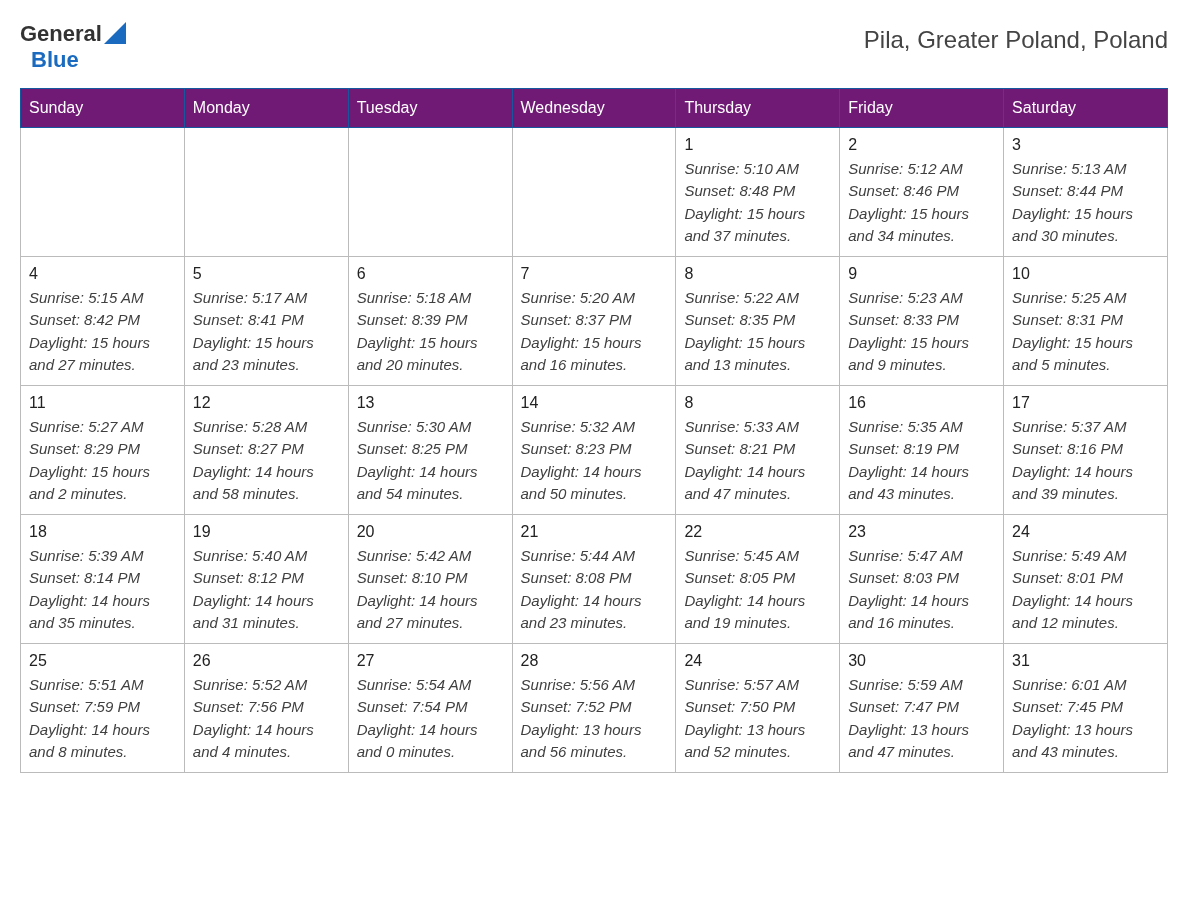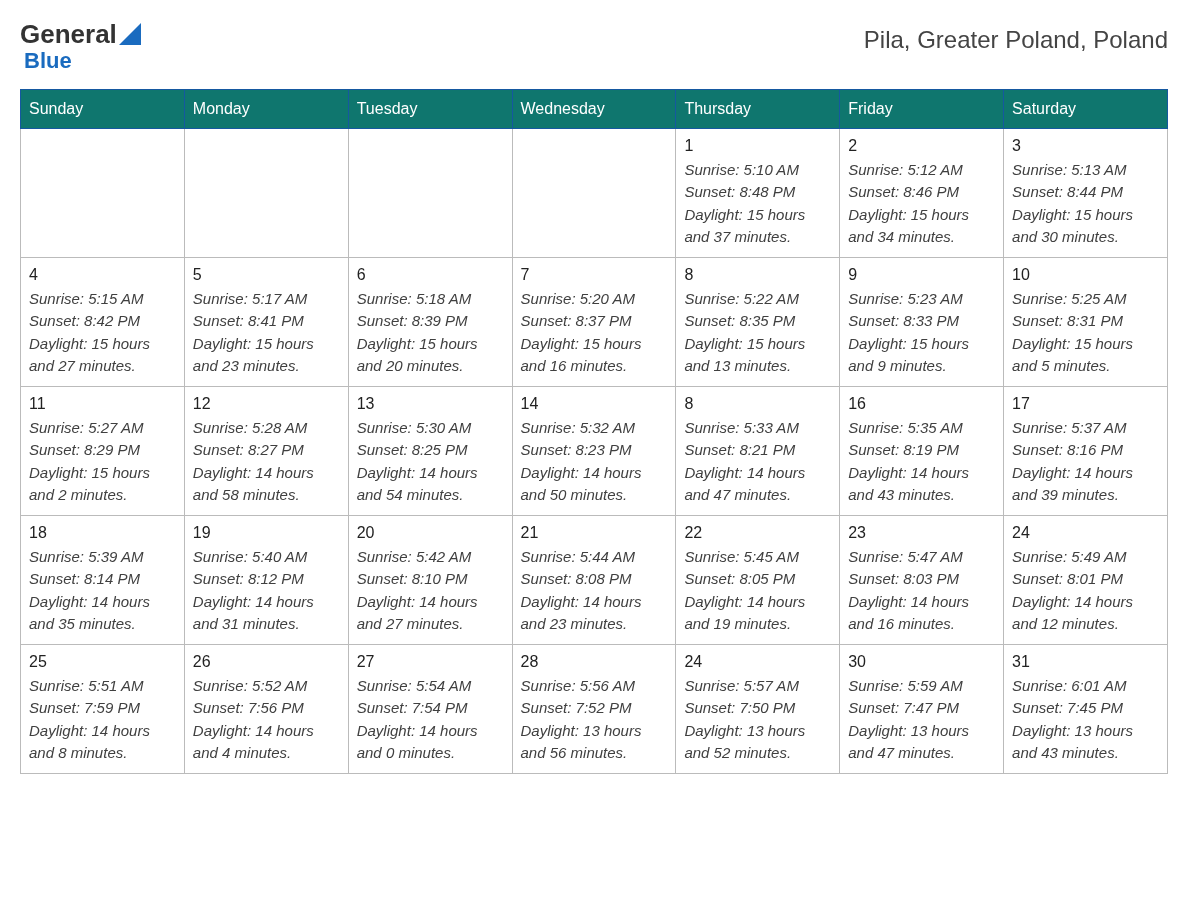--- a/index.html
+++ b/index.html
@@ -22,7 +22,7 @@
       gap: 4px;
     }
     .logo-text-general {
-      font-size: 26px;
+      font-size: 22px;
       font-weight: bold;
       color: #333;
     }

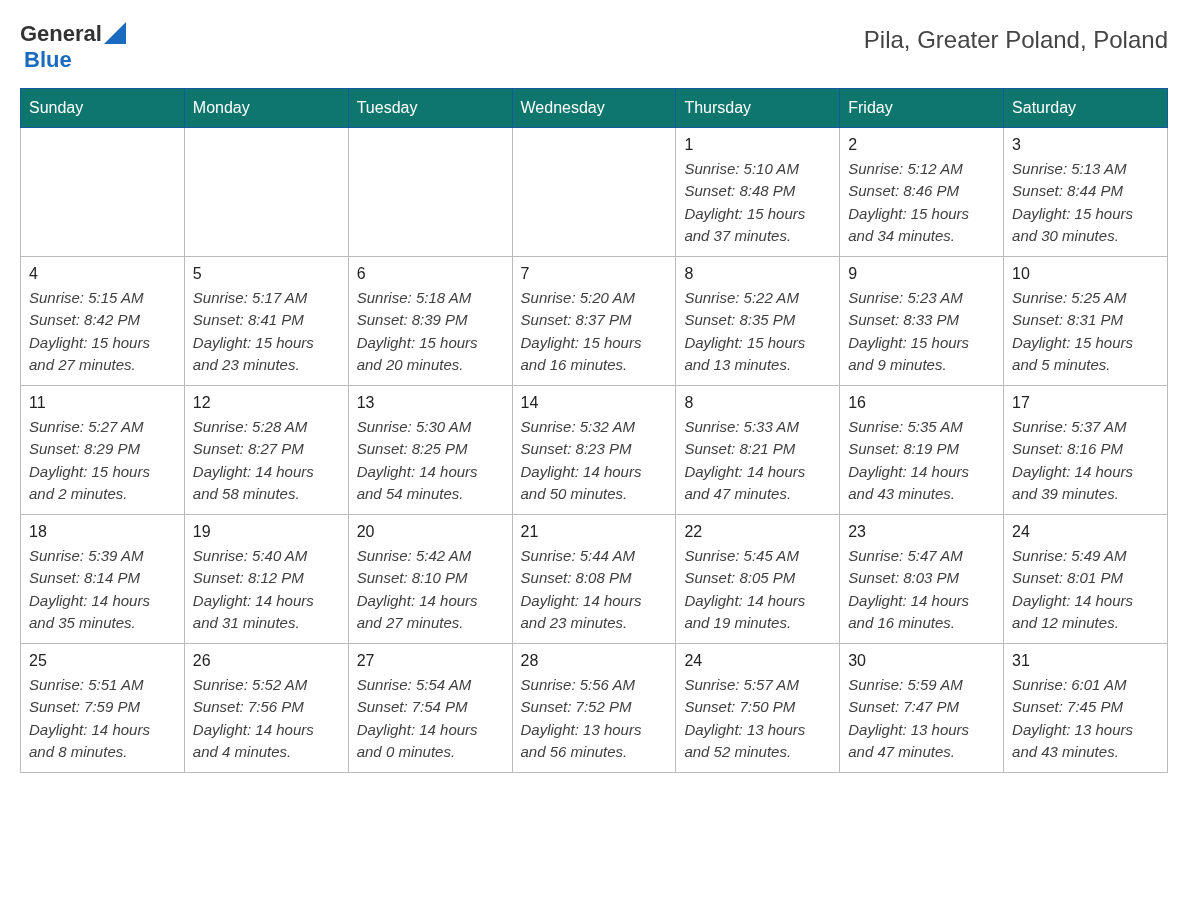--- a/index.html
+++ b/index.html
@@ -102,7 +102,7 @@
           </svg>
         </div>
       </div>
-      <span class="logo-text-blue" style="margin-left:4px;">Blue</span>
+      <span class="logo-text-blue" style="margin-left:11px;">Blue</span>
     </div>
   </div>
   <div class="title-block">

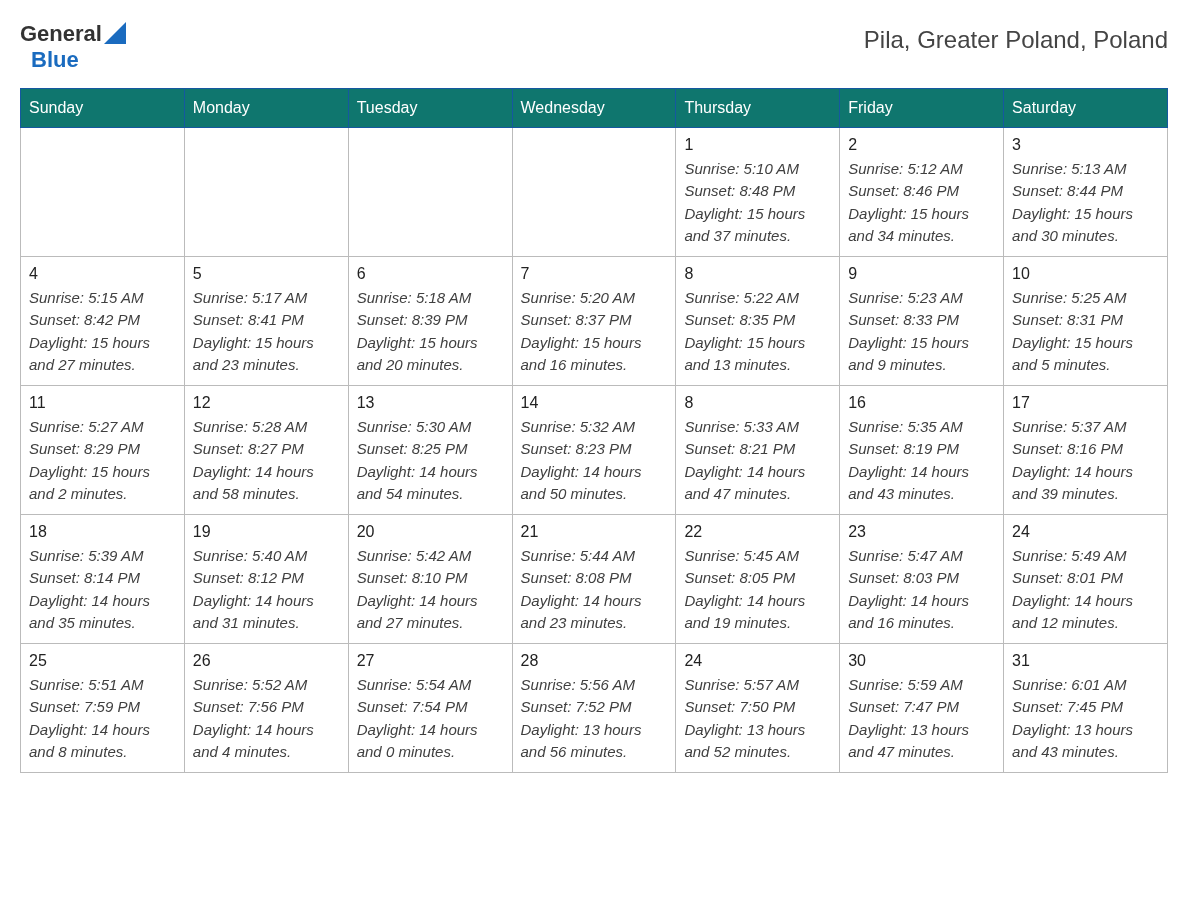--- a/index.html
+++ b/index.html
@@ -51,7 +51,7 @@
       border: 1px solid #999;
     }
     .calendar-table th {
-      background-color: #0f766e;
+      background-color: #701a75;
       color: #fff;
       font-size: 16px;
       font-weight: normal;

